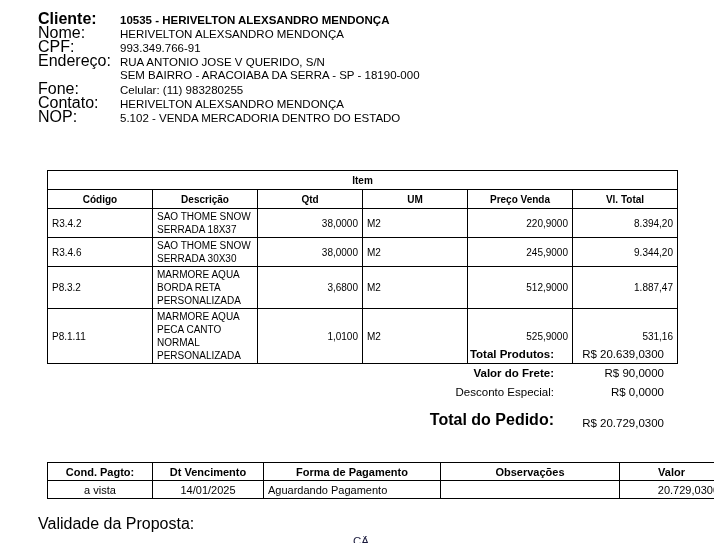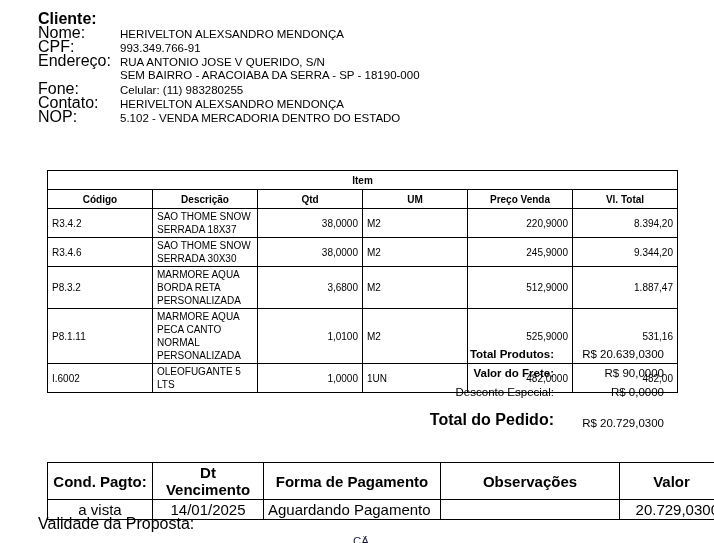--- a/index.html
+++ b/index.html
@@ -161,6 +161,7 @@
 <div id="client-header">
   <div class="info-row">
     <div class="info-label bold">Cliente:</div>
+    <div class="info-value bold">10535 - HERIVELTON ALEXSANDRO MENDONÇA</div>
   </div>
   <div class="info-row">
     <div class="info-label">Nome:</div>

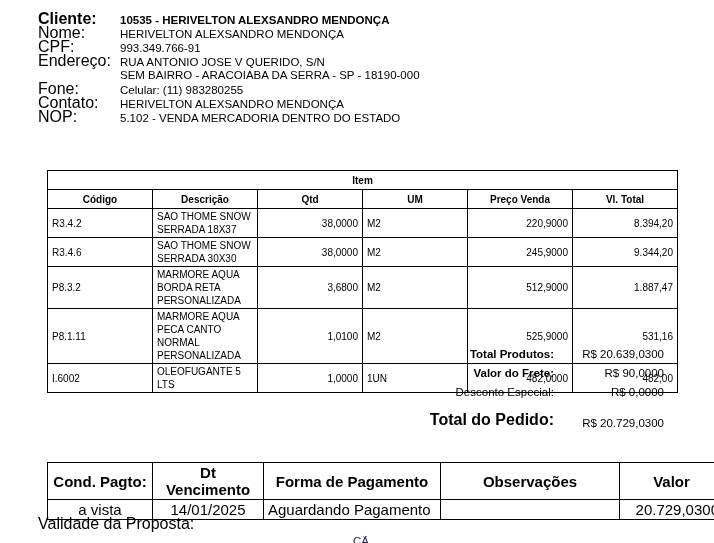--- a/index.html
+++ b/index.html
@@ -250,16 +250,6 @@
       <td class="col-preco">525,9000</td>
       <td class="col-total">531,16</td>
     </tr>
-    <tr class="row-short">
-      <td class="col-codigo">I.6002</td>
-      <td class="col-desc">
-        <div class="desc-lines">OLEOFUGANTE 5 LTS</div>
-      </td>
-      <td class="col-qtd">1,0000</td>
-      <td class="col-um">1UN</td>
-      <td class="col-preco">482,0000</td>
-      <td class="col-total">482,00</td>
-    </tr>
   </tbody>
 </table>
 

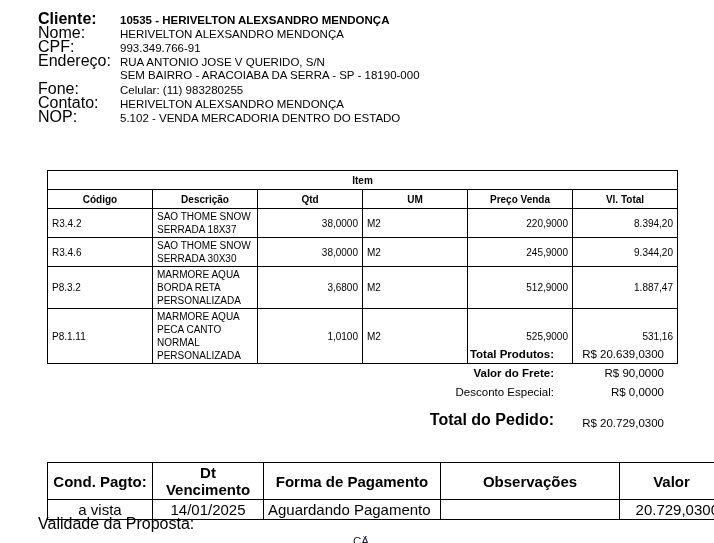--- a/index.html
+++ b/index.html
@@ -123,7 +123,7 @@
   }
   #payment-table td, #payment-table th {
     border: 1px solid #000000;
-    font-size: 15px;
+    font-size: 11px;
     padding: 1px 4px;
     height: 15px;
   }

